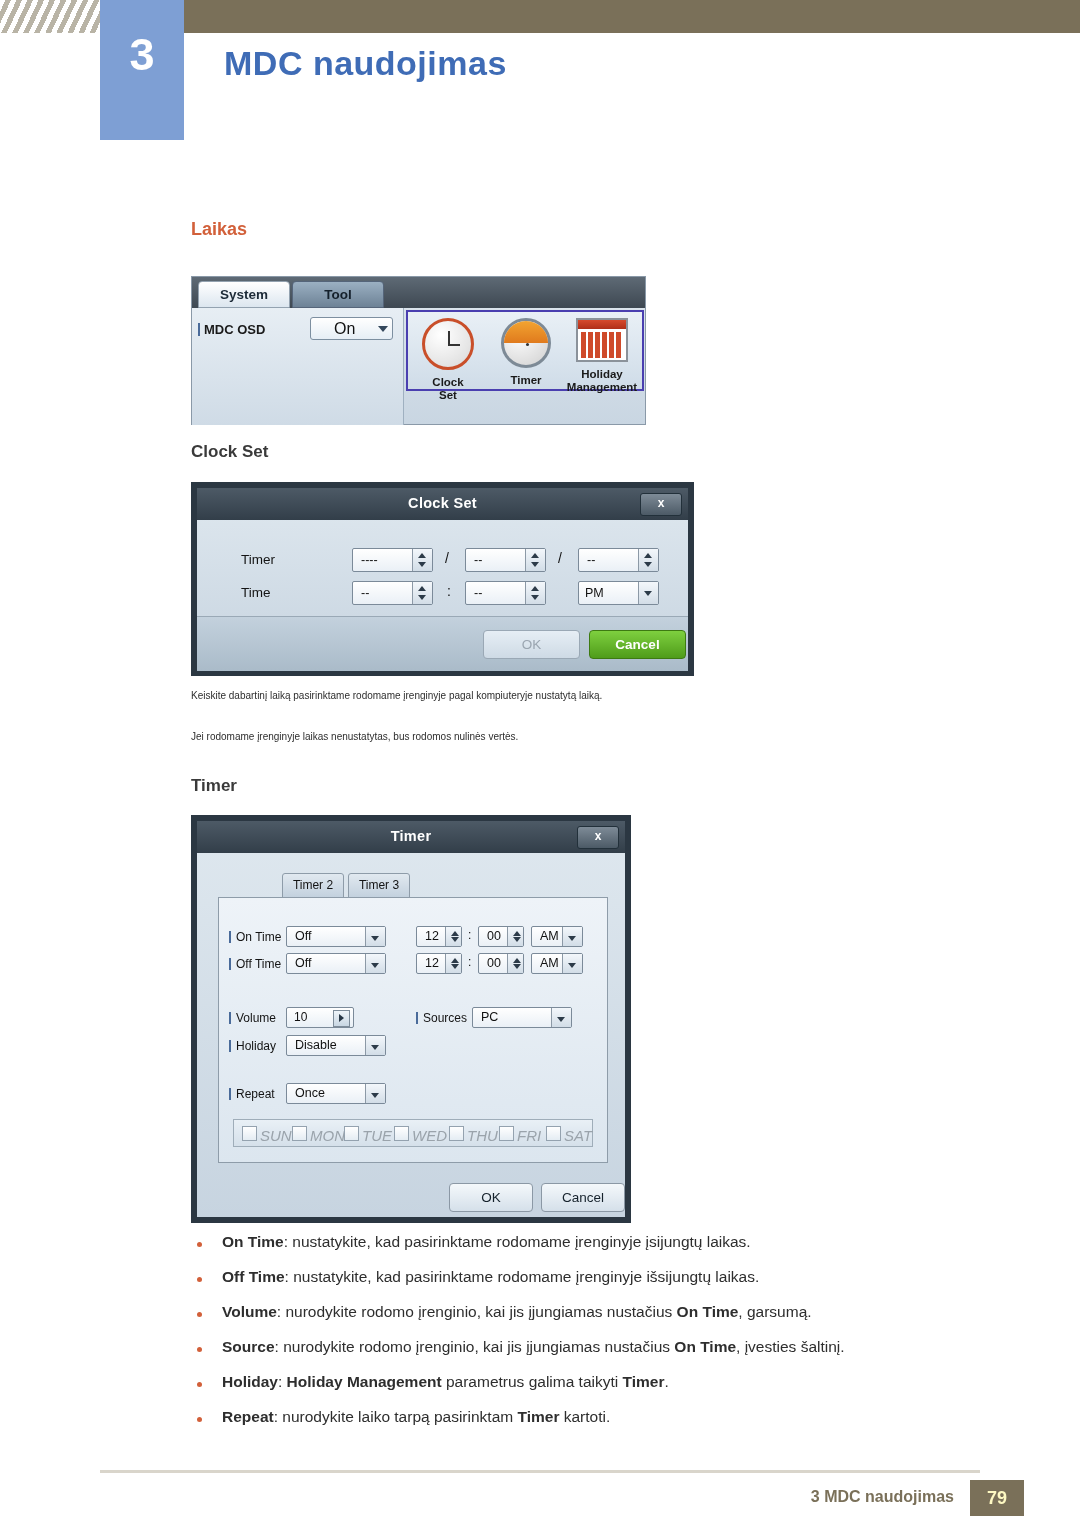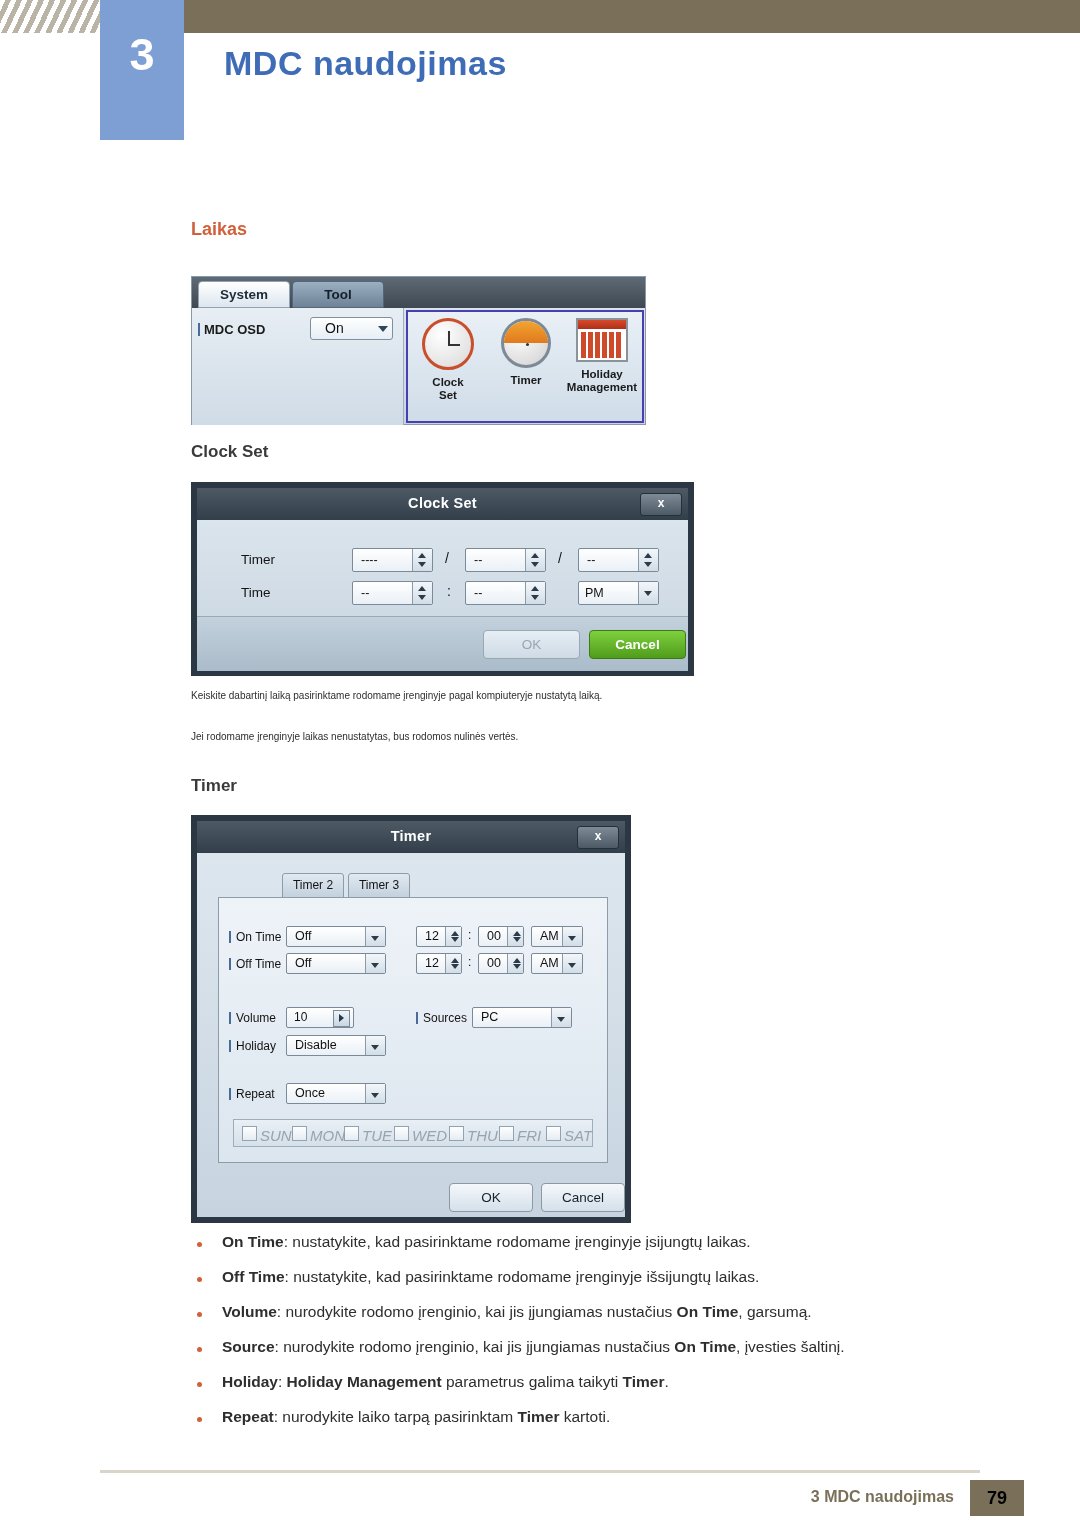--- a/index.html
+++ b/index.html
@@ -146,10 +146,10 @@
     border: 1px solid #7d8fa0;
     border-radius: 3px;
     box-sizing: border-box;
-    font-size: 14px;
+    font-size: 16px;
     color: #111;
     line-height: 21px;
-    padding-left: 14px;
+    padding-left: 23px;
   }
   .tp-combo .arrow {
     position: absolute;

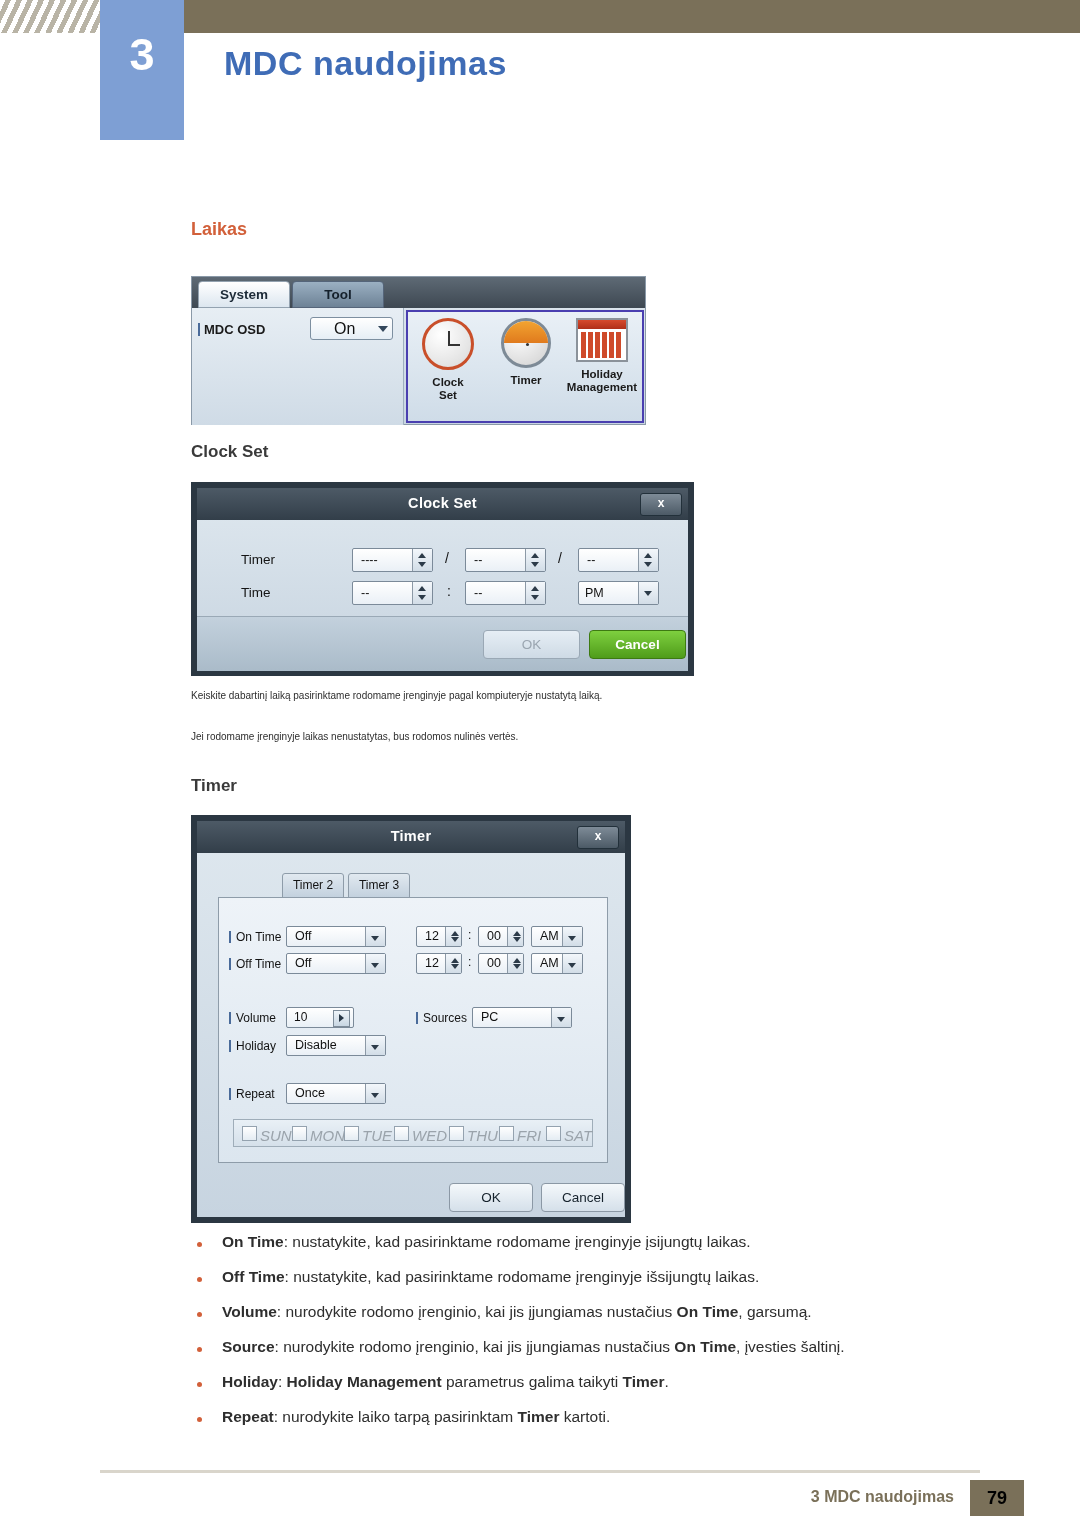--- a/index.html
+++ b/index.html
@@ -162,7 +162,7 @@
   .tp-right {
     position: absolute;
     left: 214px; top: 33px;
-    width: 238px; height: 113px;
+    width: 238px; height: 81px;
     border: 2px solid #4a3fb0;
     background: linear-gradient(#e9f0f6, #cfdce8);
     box-sizing: border-box;

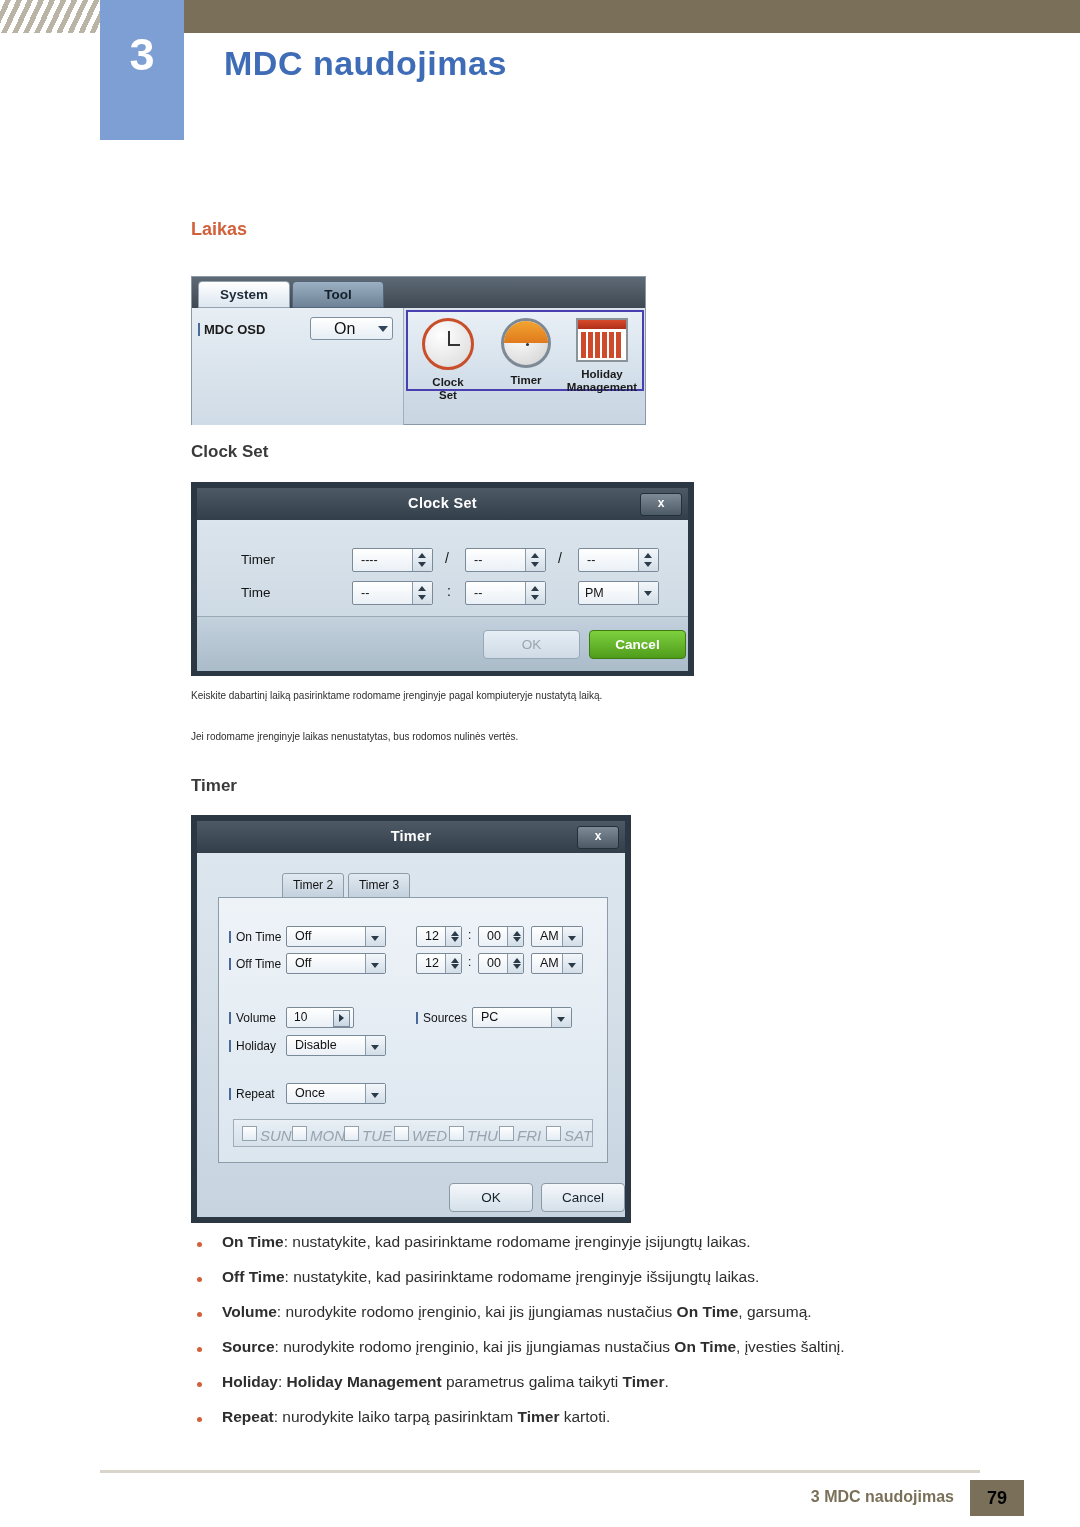--- a/index.html
+++ b/index.html
@@ -508,7 +508,7 @@
     right: 56px; top: 1480px;
     width: 54px; height: 36px;
     background: #7a7059;
-    color: #000000;
+    color: #fef9c3;
     font-size: 18px;
     font-weight: bold;
     text-align: center;

